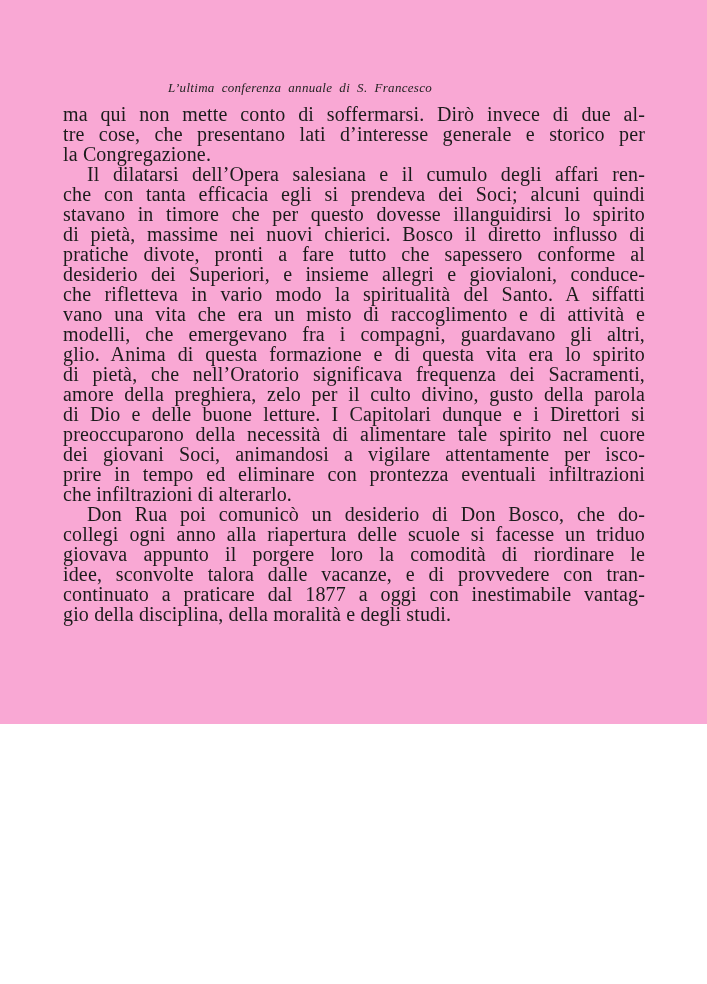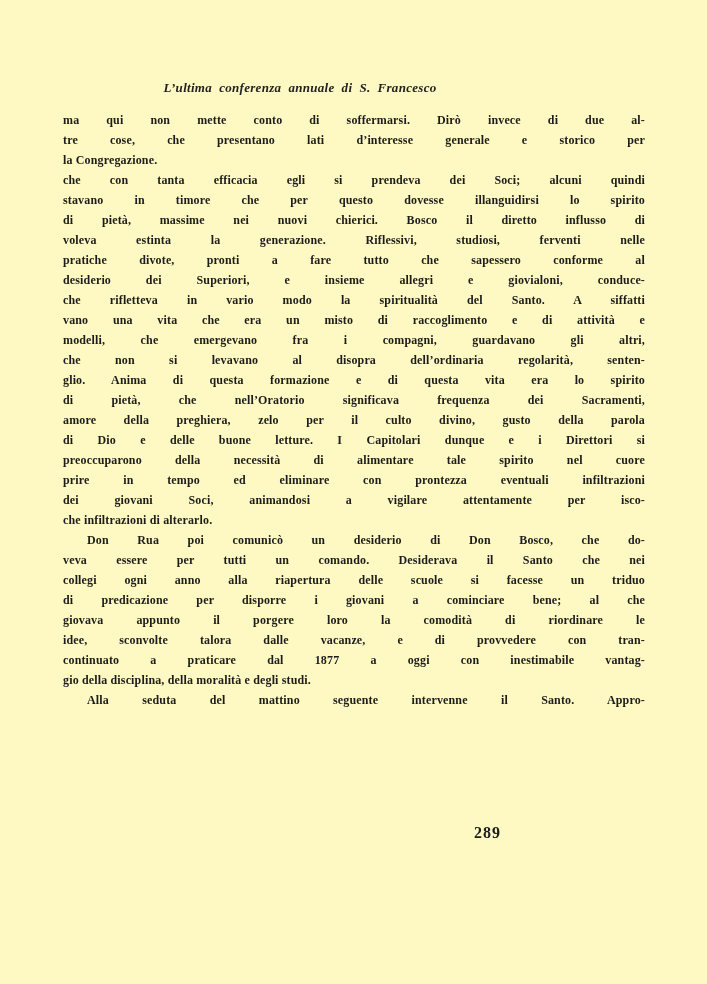--- a/index.html
+++ b/index.html
@@ -6,12 +6,11 @@
   .page {
     position: relative;
     width: 707px;
-    height: 984px;
-    background: #fef9c3;
+    height: 724px;
+    background: #f9a8d4;
     overflow: hidden;
     font-family: "Liberation Serif", "DejaVu Serif", serif;
     color: #1c1c1c;
-    font-weight: bold;
   }
   .running-head {
     position: absolute;

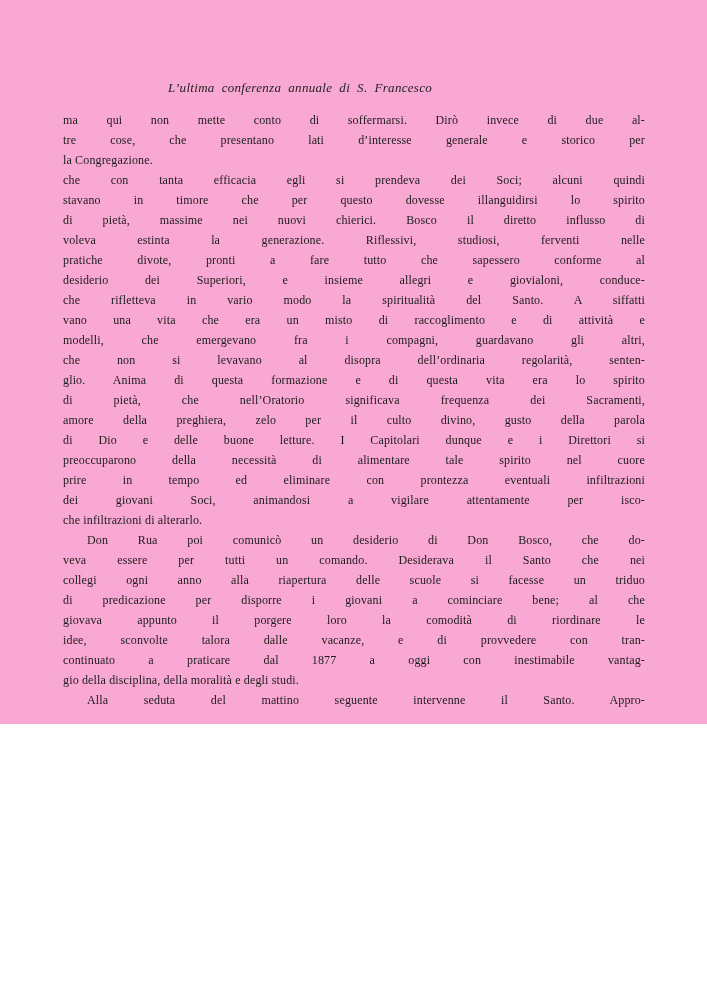--- a/index.html
+++ b/index.html
@@ -27,10 +27,10 @@
   }
   .body-text {
     position: absolute;
-    top: 110px;
+    top: 104px;
     left: 63px;
     width: 582px;
-    font-size: 12px;
+    font-size: 20px;
     letter-spacing: 0.15px;
   }
   .line {

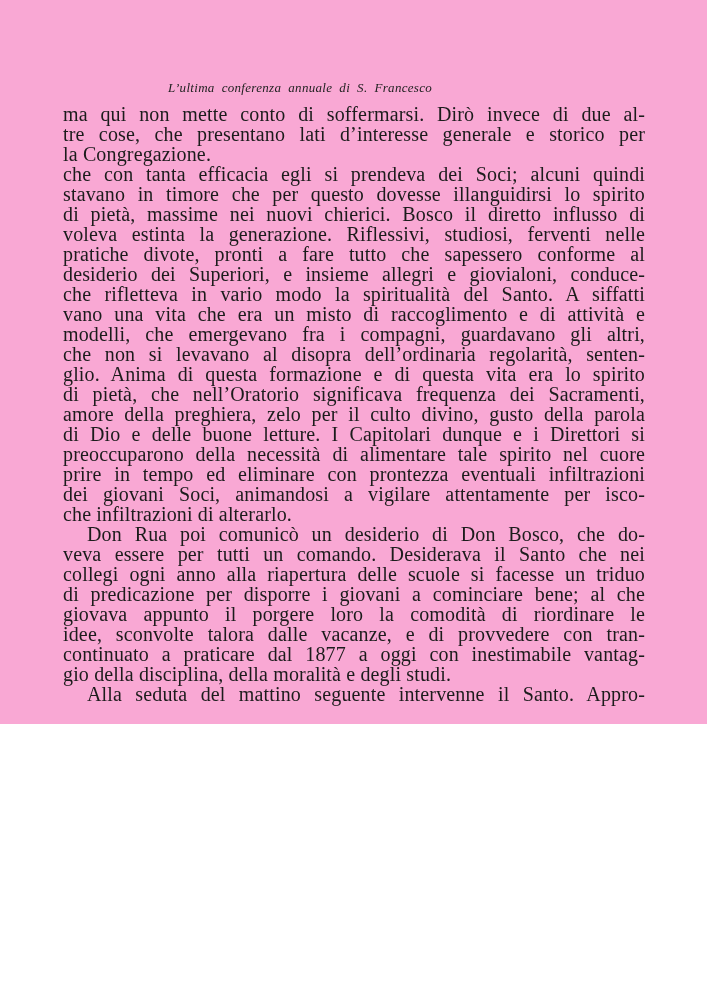--- a/index.html
+++ b/index.html
@@ -63,6 +63,7 @@
       <div class="line j">ma qui non mette conto di soffermarsi. Dirò invece di due al-</div>
       <div class="line j">tre cose, che presentano lati d’interesse generale e storico per</div>
       <div class="line">la Congregazione.</div>
+      <div class="line j i">Il dilatarsi dell’Opera salesiana e il cumulo degli affari ren-</div>
       <div class="line j">che con tanta efficacia egli si prendeva dei Soci; alcuni quindi</div>
       <div class="line j">stavano in timore che per questo dovesse illanguidirsi lo spirito</div>
       <div class="line j">di pietà, massime nei nuovi chierici. Bosco il diretto influsso di</div>

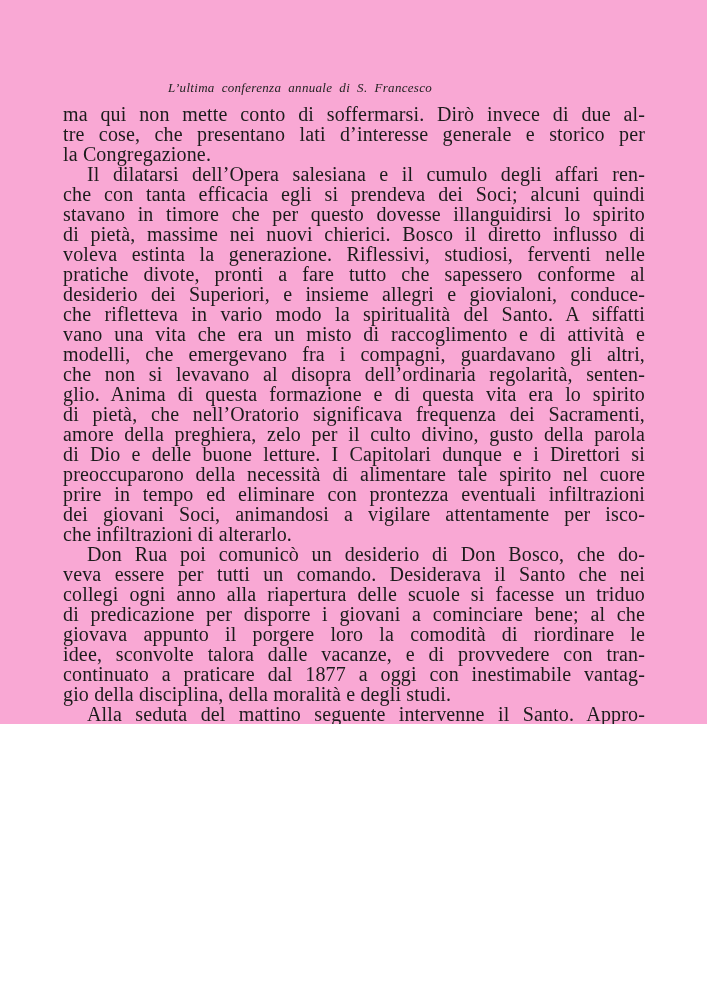--- a/index.html
+++ b/index.html
@@ -67,7 +67,6 @@
       <div class="line j">che con tanta efficacia egli si prendeva dei Soci; alcuni quindi</div>
       <div class="line j">stavano in timore che per questo dovesse illanguidirsi lo spirito</div>
       <div class="line j">di pietà, massime nei nuovi chierici. Bosco il diretto influsso di</div>
-      <div class="line j">voleva estinta la generazione. Riflessivi, studiosi, ferventi nelle</div>
       <div class="line j">pratiche divote, pronti a fare tutto che sapessero conforme al</div>
       <div class="line j">desiderio dei Superiori, e insieme allegri e giovialoni, conduce-</div>
       <div class="line j">che rifletteva in vario modo la spiritualità del Santo. A siffatti</div>

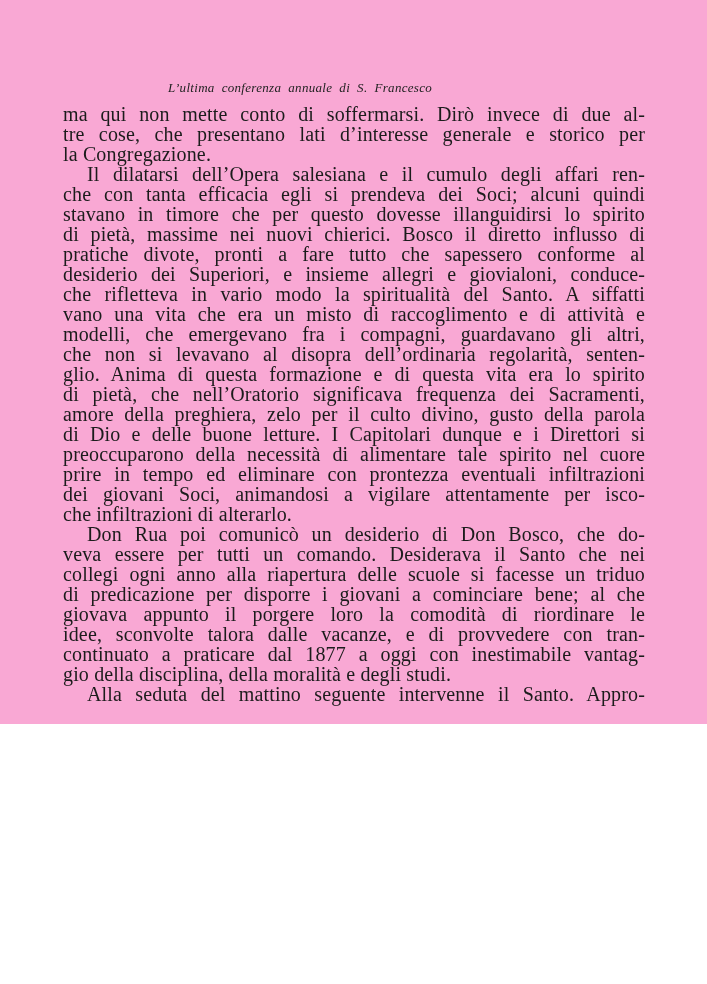--- a/index.html
+++ b/index.html
@@ -72,7 +72,6 @@
       <div class="line j">che rifletteva in vario modo la spiritualità del Santo. A siffatti</div>
       <div class="line j">vano una vita che era un misto di raccoglimento e di attività e</div>
       <div class="line j">modelli, che emergevano fra i compagni, guardavano gli altri,</div>
-      <div class="line j">che non si levavano al disopra dell’ordinaria regolarità, senten-</div>
       <div class="line j">glio. Anima di questa formazione e di questa vita era lo spirito</div>
       <div class="line j">di pietà, che nell’Oratorio significava frequenza dei Sacramenti,</div>
       <div class="line j">amore della preghiera, zelo per il culto divino, gusto della parola</div>

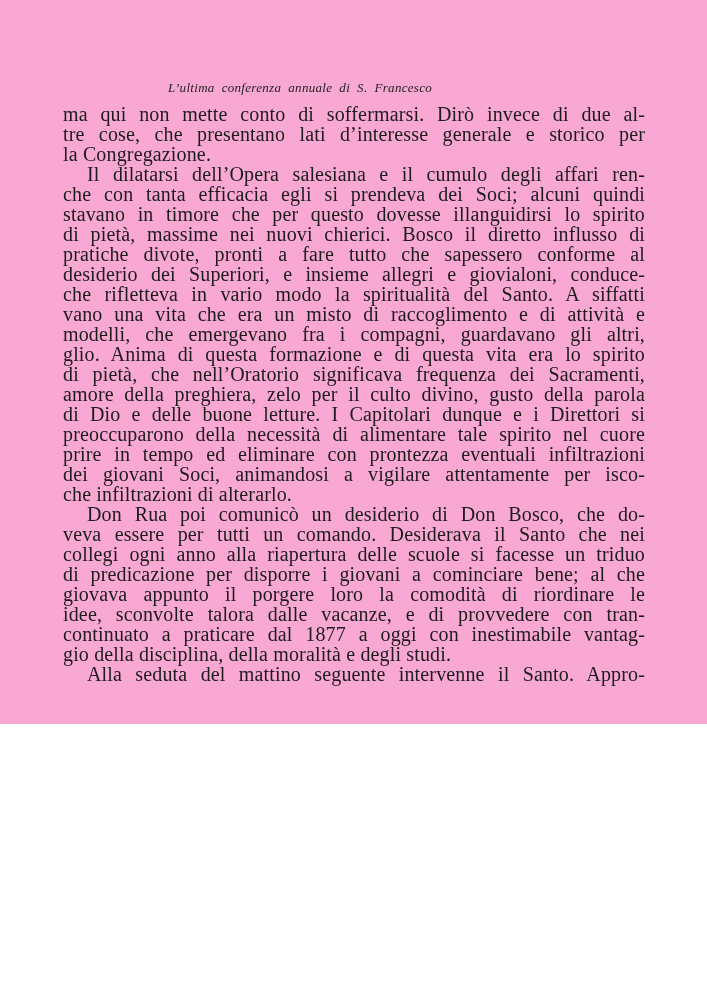--- a/index.html
+++ b/index.html
@@ -77,8 +77,8 @@
       <div class="line j">amore della preghiera, zelo per il culto divino, gusto della parola</div>
       <div class="line j">di Dio e delle buone letture. I Capitolari dunque e i Direttori si</div>
       <div class="line j">preoccuparono della necessità di alimentare tale spirito nel cuore</div>
+      <div class="line j">dei giovani Soci, animandosi a vigilare attentamente per isco-</div>
       <div class="line j">prire in tempo ed eliminare con prontezza eventuali infiltrazioni</div>
-      <div class="line j">dei giovani Soci, animandosi a vigilare attentamente per isco-</div>
       <div class="line">che infiltrazioni di alterarlo.</div>
       <div class="line j i">Don Rua poi comunicò un desiderio di Don Bosco, che do-</div>
       <div class="line j">veva essere per tutti un comando. Desiderava il Santo che nei</div>

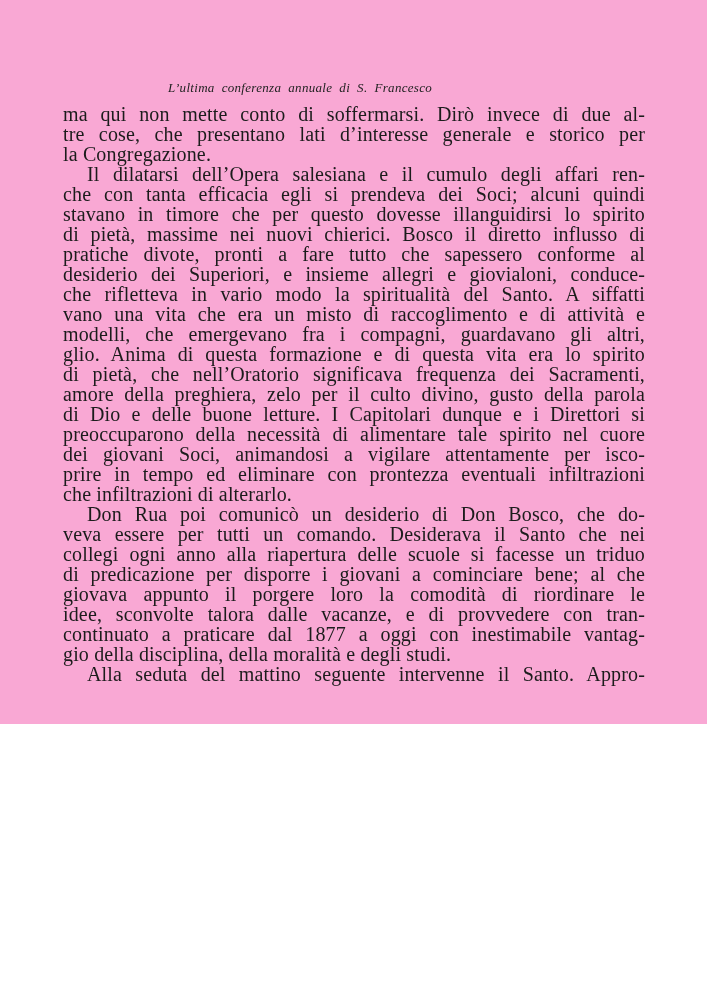--- a/index.html
+++ b/index.html
@@ -81,7 +81,6 @@
       <div class="line j">prire in tempo ed eliminare con prontezza eventuali infiltrazioni</div>
       <div class="line">che infiltrazioni di alterarlo.</div>
       <div class="line j i">Don Rua poi comunicò un desiderio di Don Bosco, che do-</div>
-      <div class="line j">veva essere per tutti un comando. Desiderava il Santo che nei</div>
       <div class="line j">collegi ogni anno alla riapertura delle scuole si facesse un triduo</div>
       <div class="line j">di predicazione per disporre i giovani a cominciare bene; al che</div>
       <div class="line j">giovava appunto il porgere loro la comodità di riordinare le</div>

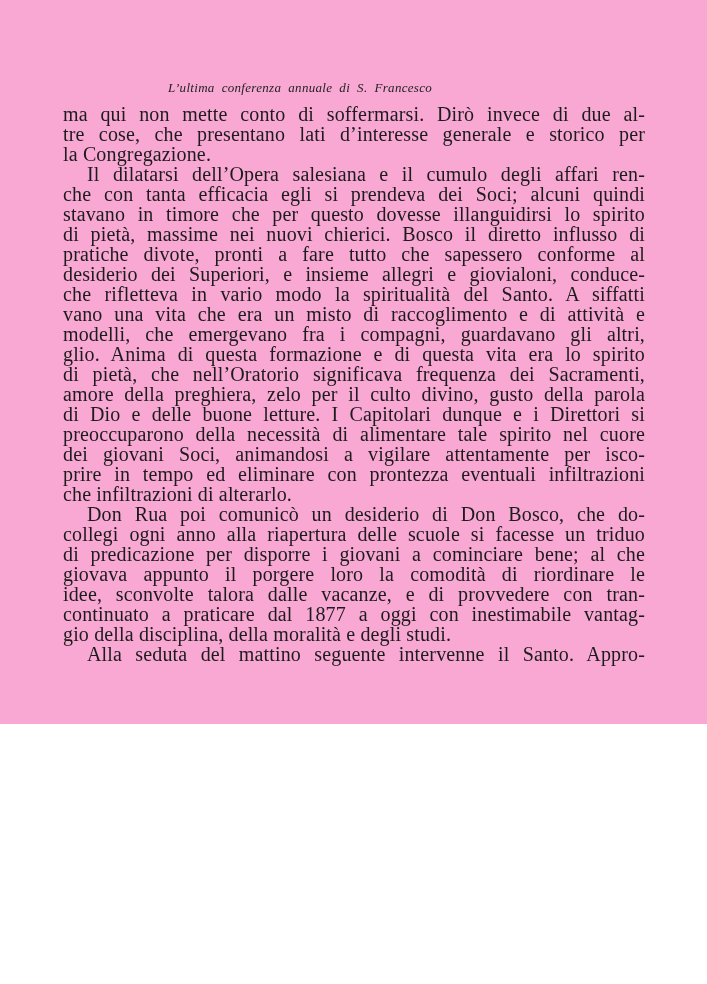--- a/index.html
+++ b/index.html
@@ -82,7 +82,6 @@
       <div class="line">che infiltrazioni di alterarlo.</div>
       <div class="line j i">Don Rua poi comunicò un desiderio di Don Bosco, che do-</div>
       <div class="line j">collegi ogni anno alla riapertura delle scuole si facesse un triduo</div>
-      <div class="line j">di predicazione per disporre i giovani a cominciare bene; al che</div>
       <div class="line j">giovava appunto il porgere loro la comodità di riordinare le</div>
       <div class="line j">idee, sconvolte talora dalle vacanze, e di provvedere con tran-</div>
       <div class="line j">continuato a praticare dal 1877 a oggi con inestimabile vantag-</div>

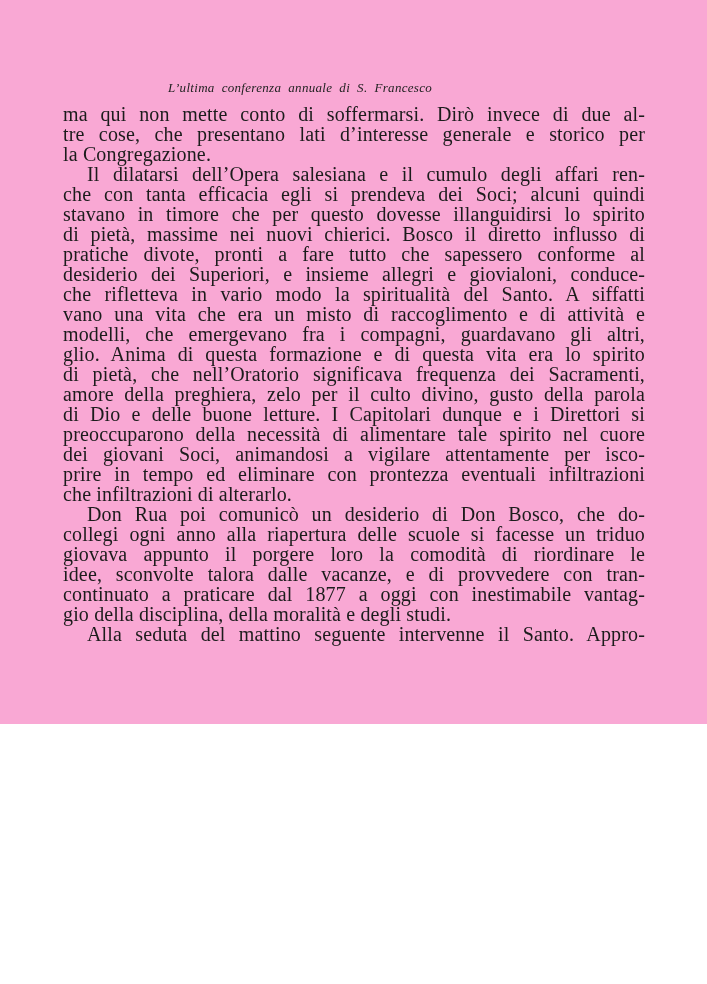--- a/index.html
+++ b/index.html
@@ -86,7 +86,6 @@
       <div class="line j">idee, sconvolte talora dalle vacanze, e di provvedere con tran-</div>
       <div class="line j">continuato a praticare dal 1877 a oggi con inestimabile vantag-</div>
       <div class="line">gio della disciplina, della moralità e degli studi.</div>
-      <div class="line j i">Alla seduta del mattino seguente intervenne il Santo. Appro-</div>
     </div>
 
   <div class="page-number">289</div>

